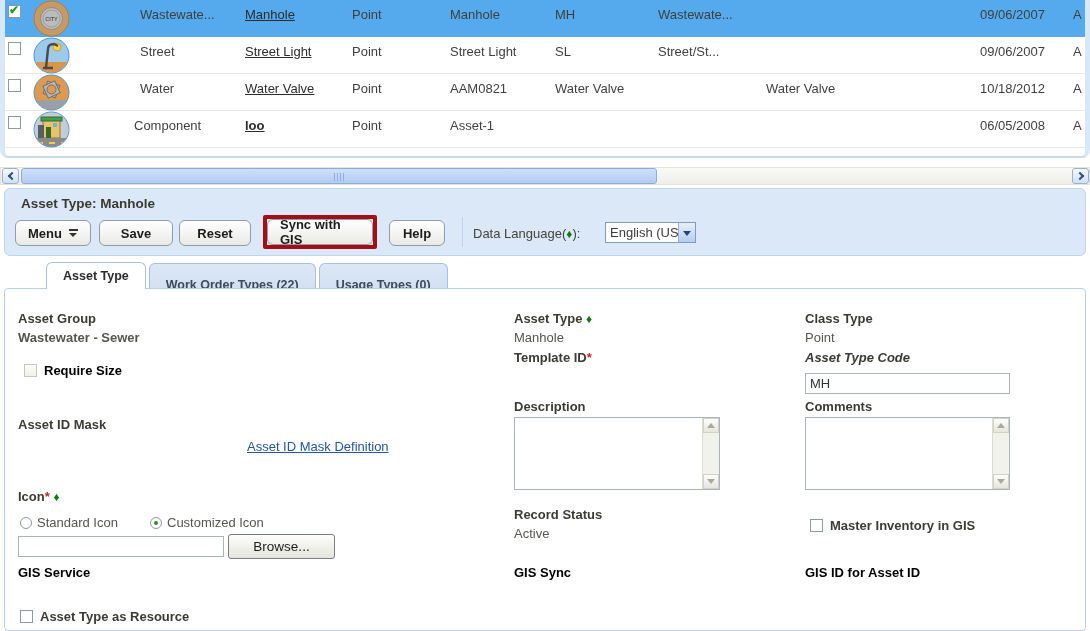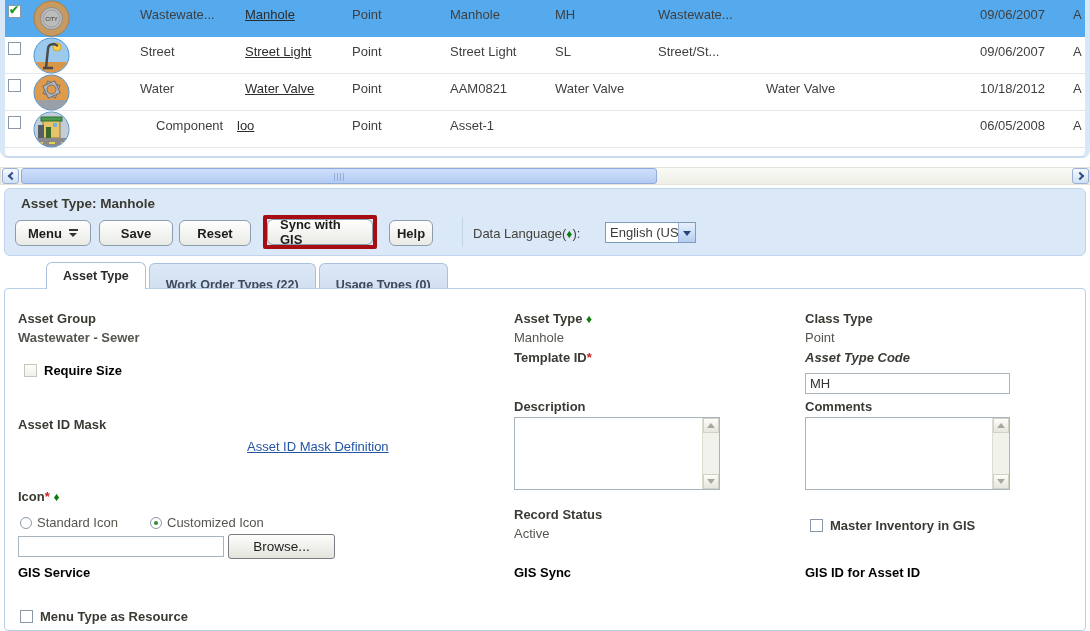--- a/index.html
+++ b/index.html
@@ -232,7 +232,7 @@
         </g>
       </svg>
     </div>
-    <span class="cell" style="left:151px;">Component</span>
+    <span class="cell" style="left:129px;">Component</span>
     <span class="cell type-link" style="left:232px;">loo</span>
     <span class="cell" style="left:347px;">Point</span>
     <span class="cell" style="left:445px;">Asset-1</span>

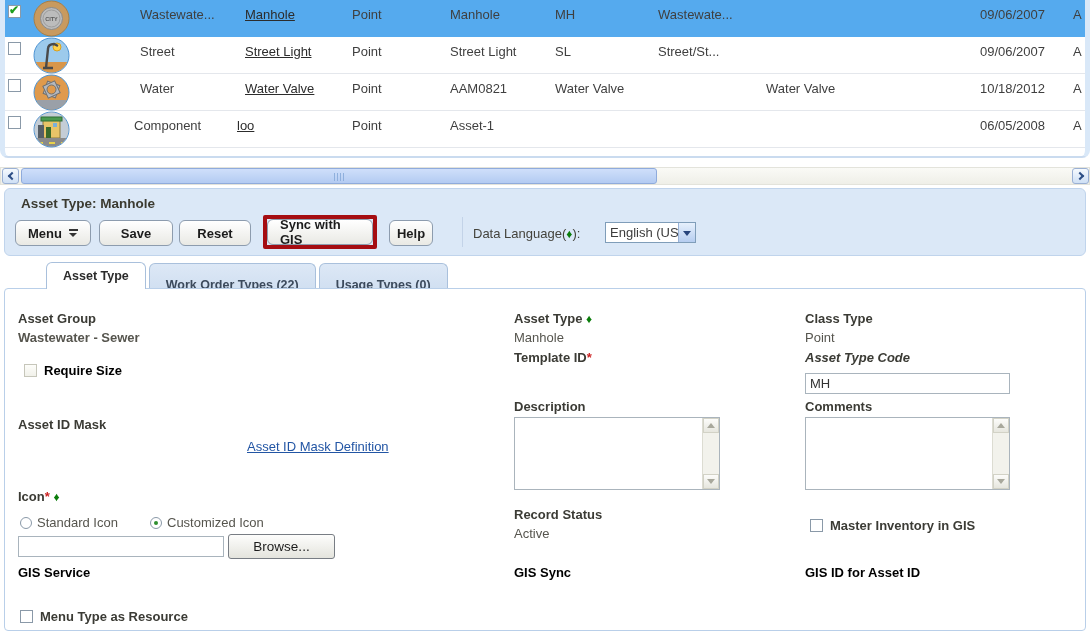--- a/index.html
+++ b/index.html
@@ -233,7 +233,7 @@
       </svg>
     </div>
     <span class="cell" style="left:129px;">Component</span>
-    <span class="cell type-link" style="left:232px;">loo</span>
+    <span class="cell type-link" style="left:240px;font-weight:bold;">loo</span>
     <span class="cell" style="left:347px;">Point</span>
     <span class="cell" style="left:445px;">Asset-1</span>
     <span class="cell" style="left:550px;"></span>

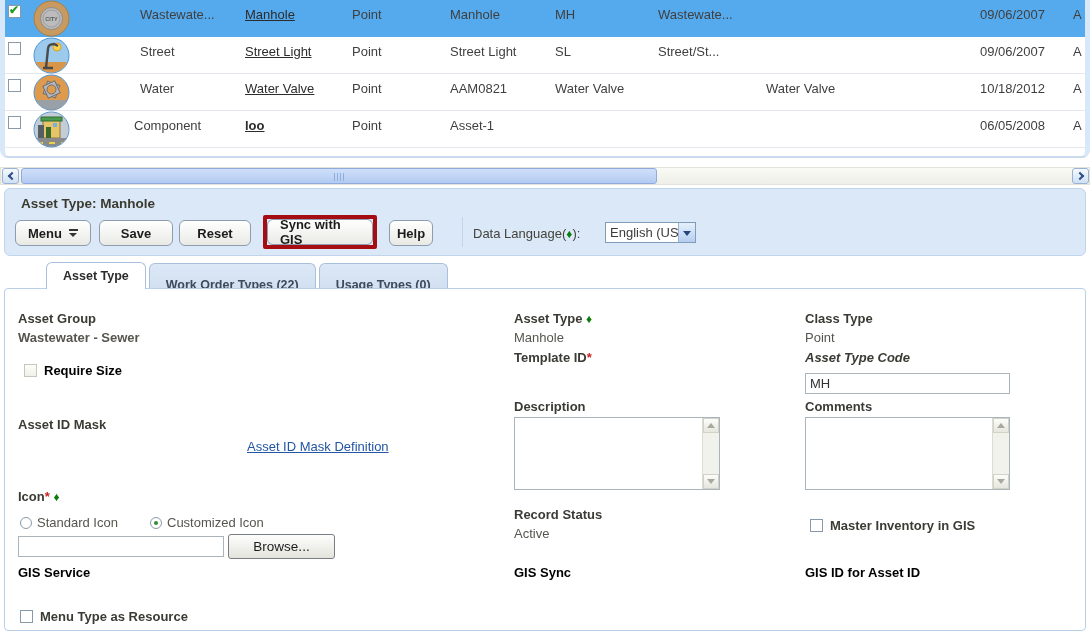--- a/index.html
+++ b/index.html
@@ -273,7 +273,7 @@
     <div class="red-box">
       <div class="btn" style="width:106px;">Sync with GIS</div>
     </div>
-    <div class="btn" style="left:384px;width:44px;">Help</div>
+    <div class="btn" style="left:384px;width:56px;">Help</div>
     <div class="tb-divider"></div>
     <div class="dl-label">
       <span>Data Language(</span><span class="diamond">♦</span><span>):</span>

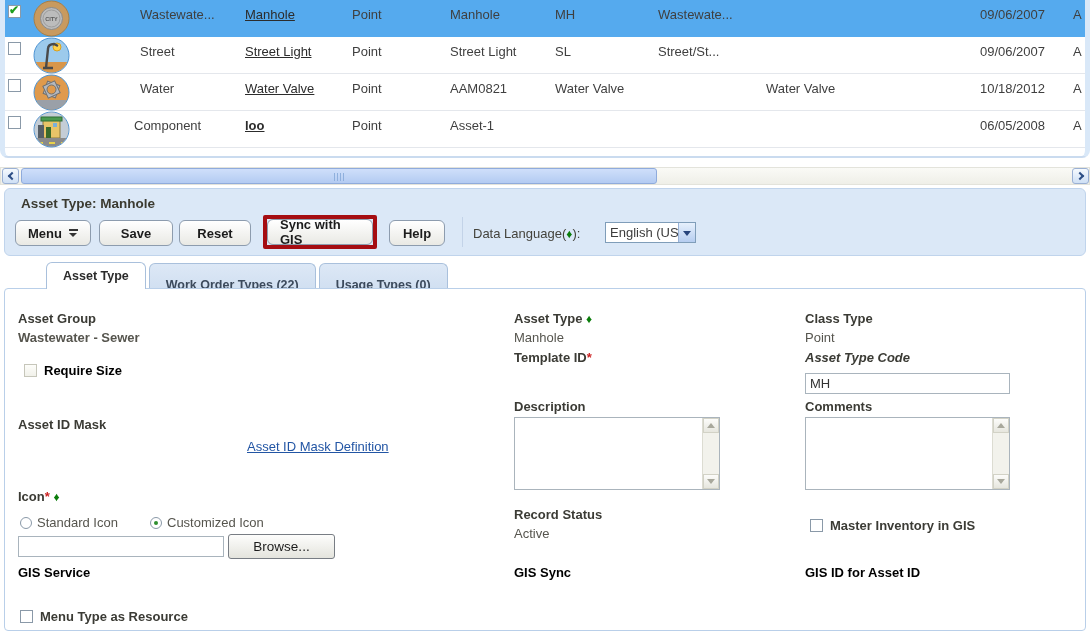--- a/index.html
+++ b/index.html
@@ -322,7 +322,7 @@
   </div>
 
   <div class="cb2" style="left:20px;top:610px;"></div>
-  <div class="lbl" style="left:40px;top:609px;">Menu Type as Resource</div>
+  <div class="lbl" style="left:40px;top:609px;">Asset Type as Resource</div>
 
   <div class="lbl" style="left:514px;top:311px;">
     <span>Asset Type</span> <span class="diamond">♦</span>

